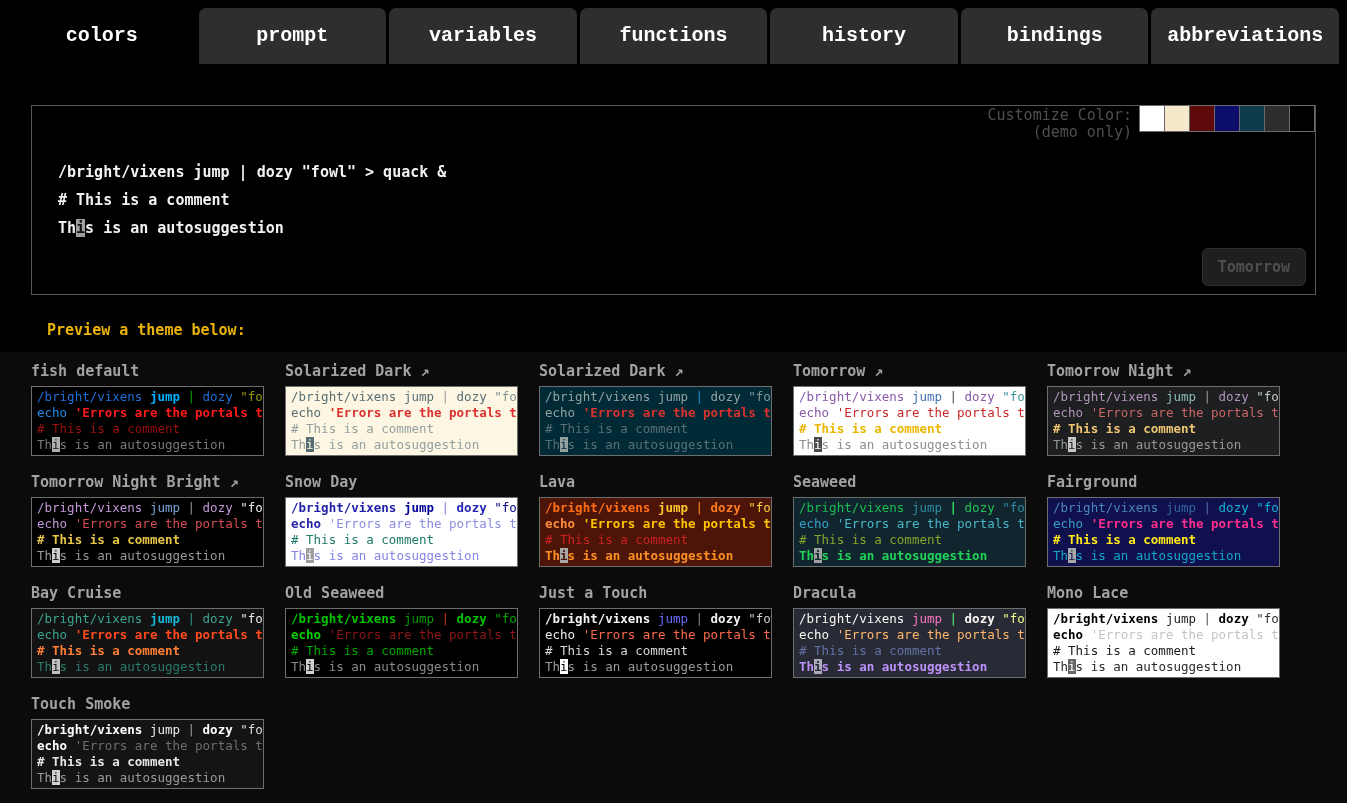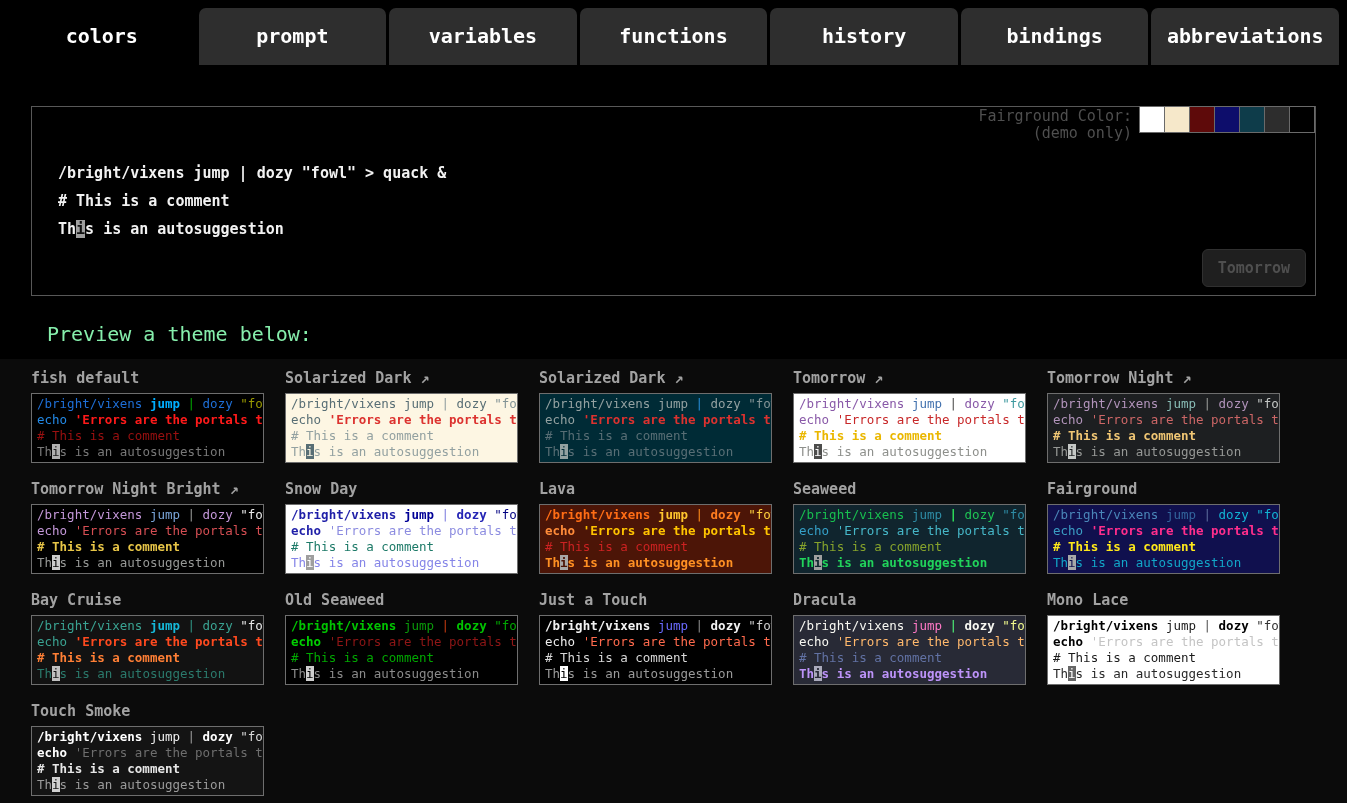--- a/index.html
+++ b/index.html
@@ -7,7 +7,7 @@
   body { font-family: "DejaVu Sans Mono", "Liberation Mono", monospace; }
 
   
-  .tabbar { display: flex; gap: 3px; margin: 8px 8px 12px 8px; }
+  .tabbar { display: flex; gap: 3px; margin: 8px 8px 12px 8px; font-family: Liberation Mono, monospace; }
   .tab {
     flex: 1 1 0; text-align: center; padding: 16px 0 17px;
     background: #2e2e2e; color: #fff; font-size: 20px; font-weight: bold;

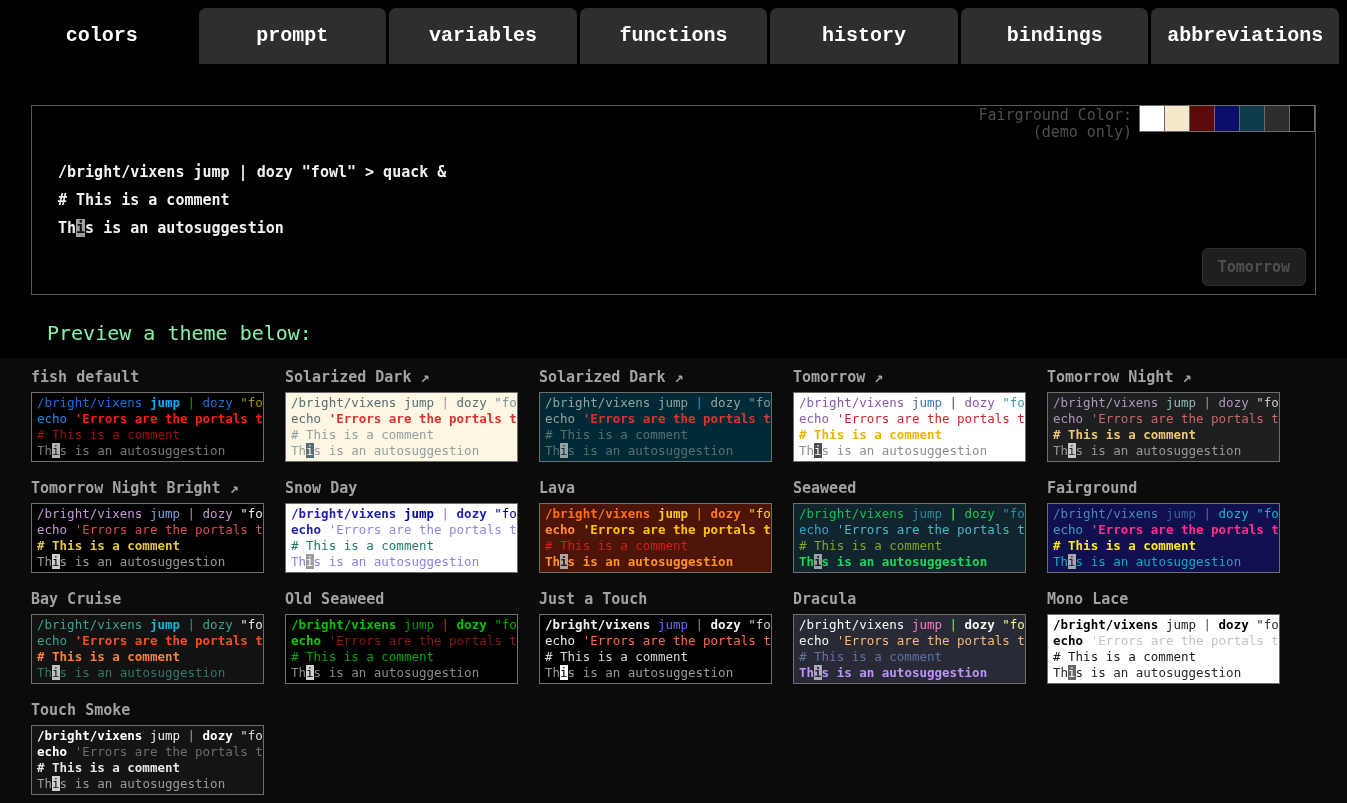--- a/index.html
+++ b/index.html
@@ -65,7 +65,7 @@
 <div class="preview-box">
   <div class="bg-picker">
     <div class="bg-labels">
-      <div>Fairground Color:</div>
+      <div>Customize Color:</div>
       <div>(demo only)</div>
     </div>
     <div class="swatch-row">

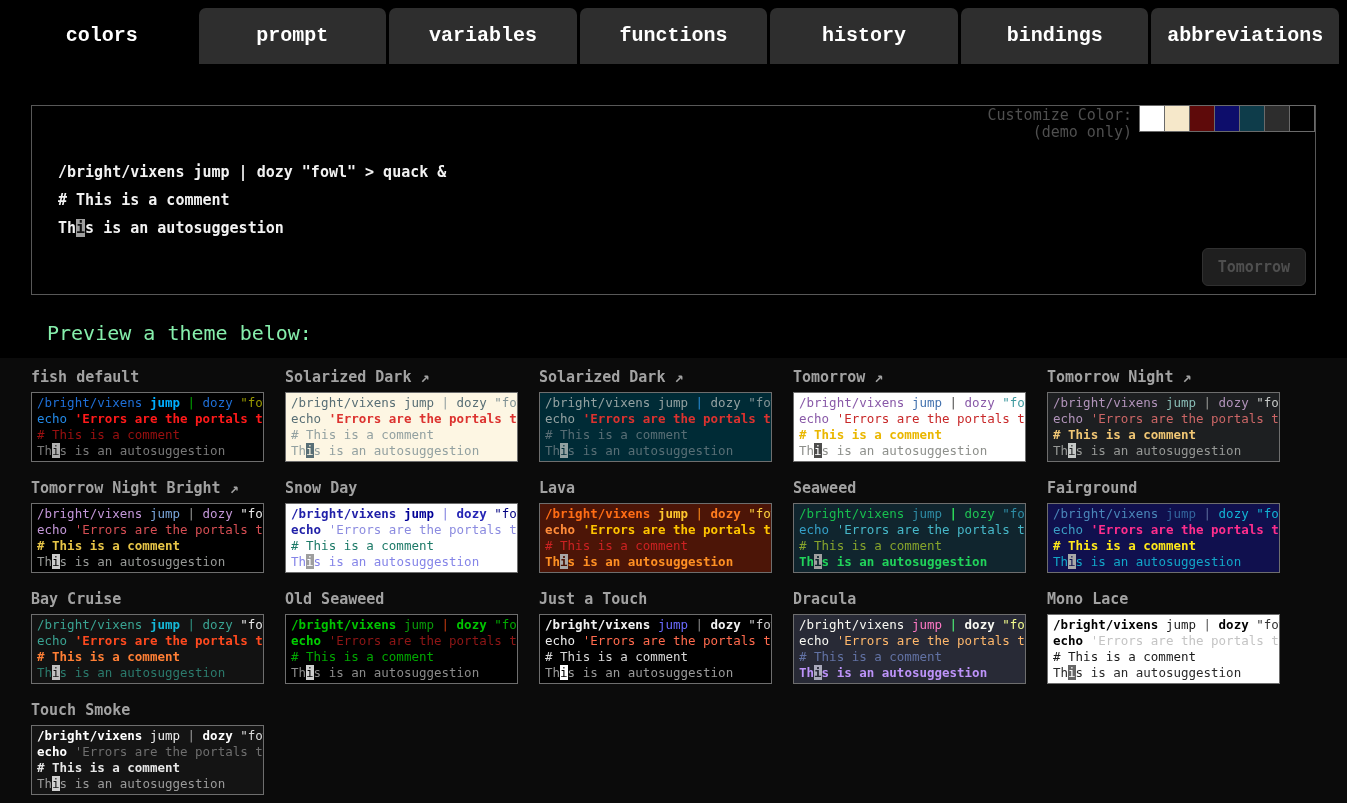--- a/index.html
+++ b/index.html
@@ -38,7 +38,7 @@
   }
 
   
-  .themes-heading { margin: 26px 0 0 47px; color: #86efac; font-size: 20px; font-weight: normal; }
+  .themes-heading { margin: 26px 0 0 47px; color: #eab308; font-size: 15px; font-weight: bold; }
   .theme-area { margin-top: 13px; background: #0b0b0b; padding: 10px 31px 18px 31px; min-height: 452px; }
   .theme-grid { display: grid; grid-template-columns: repeat(5, 233px); column-gap: 21px; row-gap: 17px; }
   .theme-card { cursor: pointer; }

